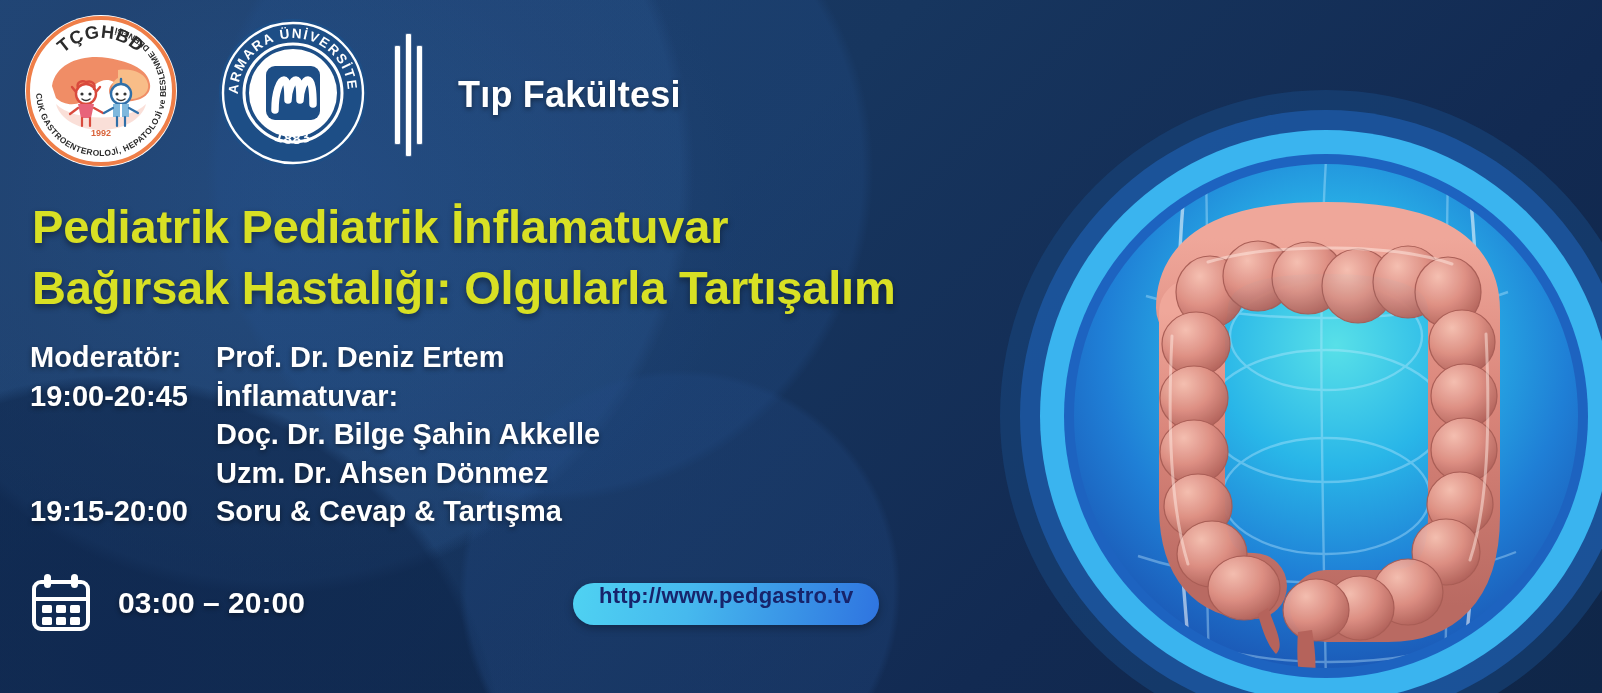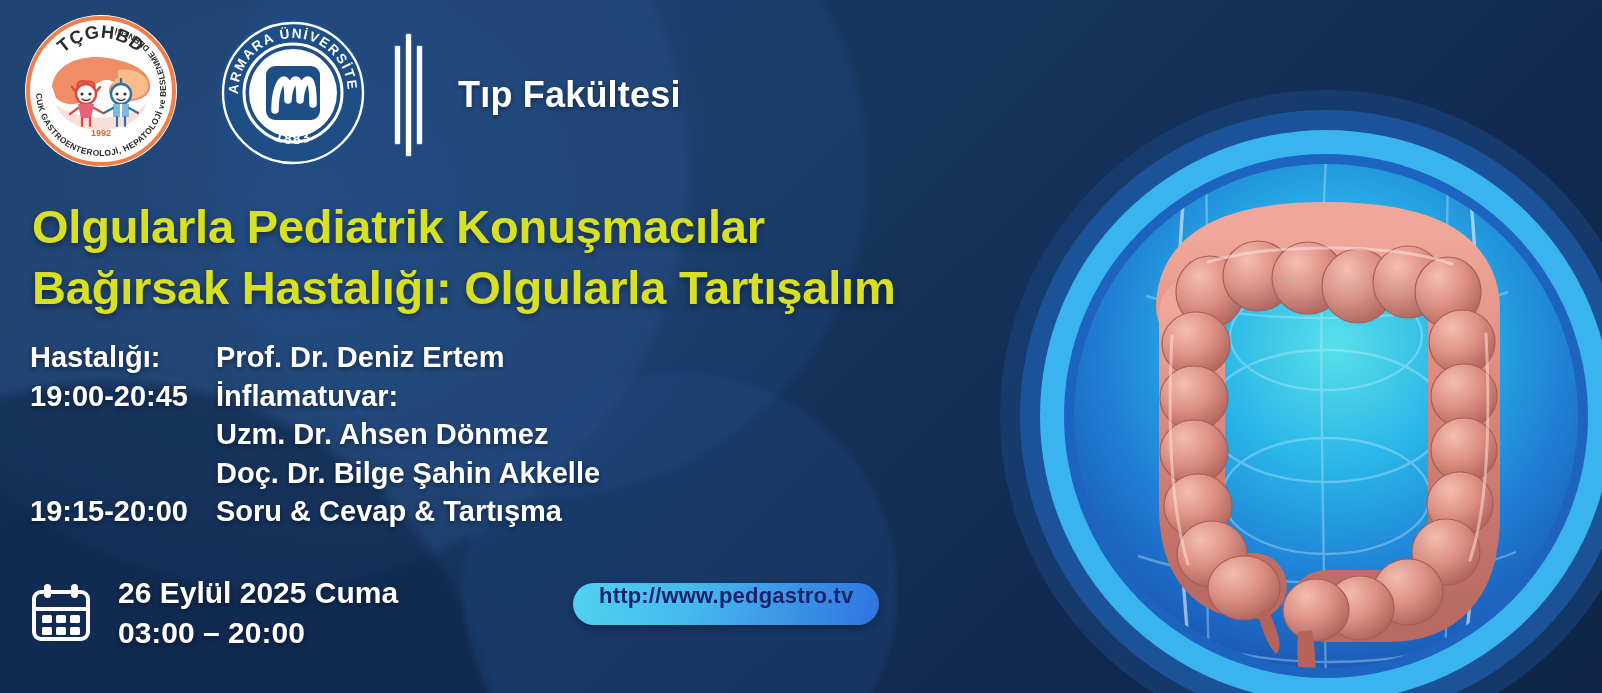--- a/index.html
+++ b/index.html
@@ -172,7 +172,7 @@
   </div>
 
   <div class="title">
-    <div>Olgularla Pediatrik Konuşmacılar</div>
+    <div>Pediatrik Pediatrik İnflamatuvar</div>
     <div>Bağırsak Hastalığı: Olgularla Tartışalım</div>
   </div>
 

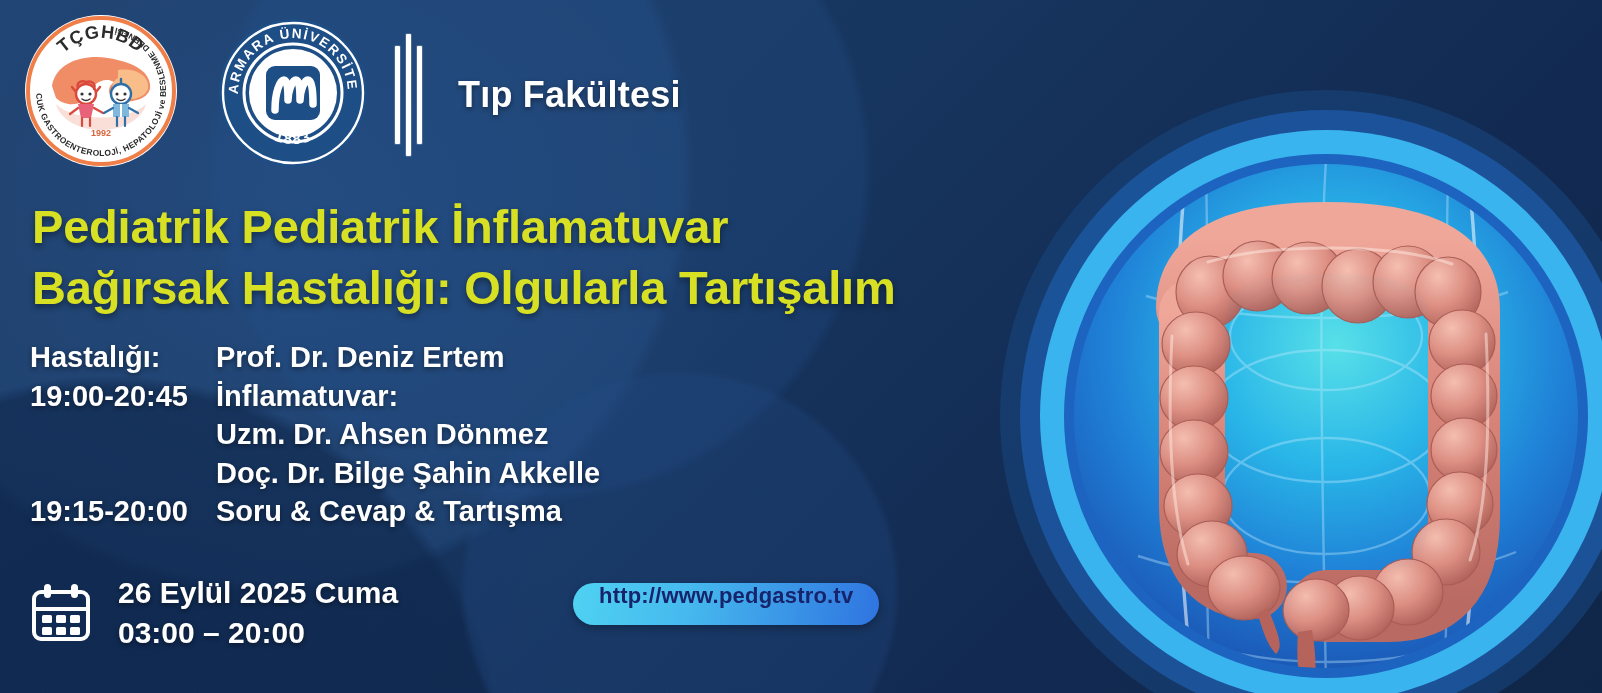--- a/index.html
+++ b/index.html
@@ -178,7 +178,7 @@
 
   <div class="program">
     <div class="prow">
-      <span class="pslot">Hastalığı:</span>
+      <span class="pslot">Moderatör:</span>
       <span>Prof. Dr. Deniz Ertem</span>
     </div>
     <div class="prow">

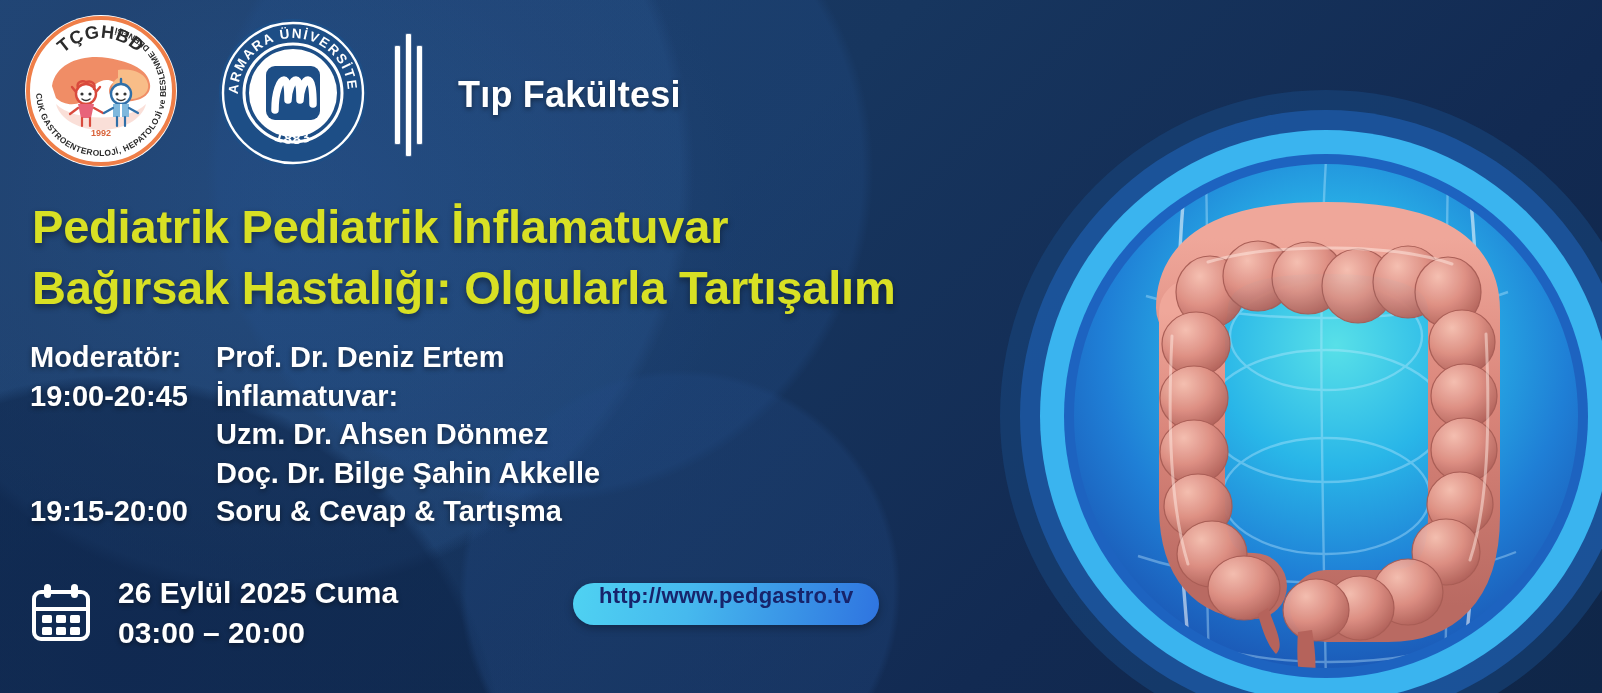--- a/index.html
+++ b/index.html
@@ -186,10 +186,10 @@
       <span>İnflamatuvar:</span>
     </div>
     <div class="prow pindent">
+      <span>Doç. Dr. Bilge Şahin Akkelle</span>
+    </div>
+    <div class="prow pindent">
       <span>Uzm. Dr. Ahsen Dönmez</span>
-    </div>
-    <div class="prow pindent">
-      <span>Doç. Dr. Bilge Şahin Akkelle</span>
     </div>
     <div class="prow">
       <span class="pslot">19:15-20:00</span>

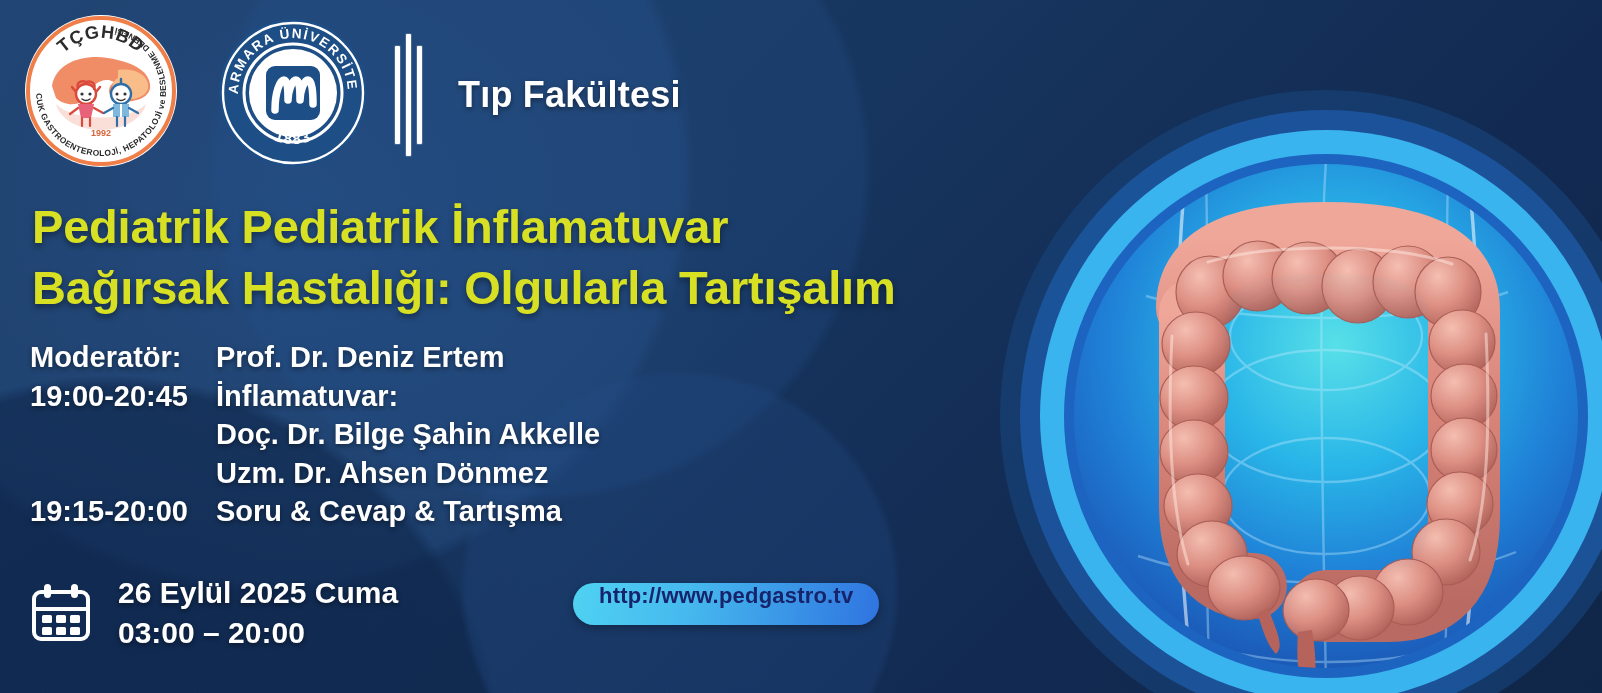--- a/index.html
+++ b/index.html
@@ -216,7 +216,6 @@
       </svg>
     </div>
     <div class="date-block">
-      <div>26 Eylül 2025 Cuma</div>
       <div>03:00 – 20:00</div>
     </div>
   </div>

